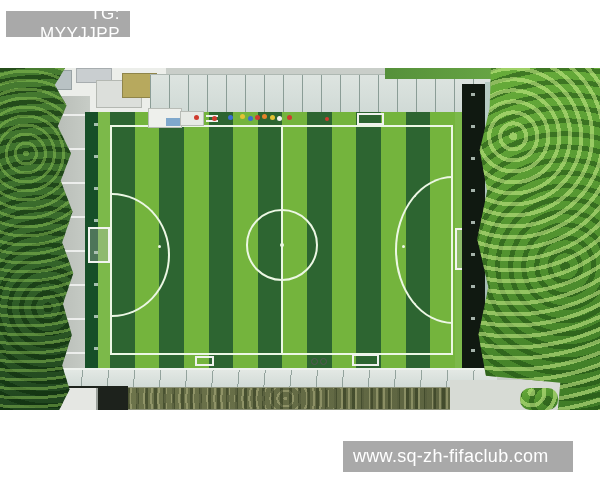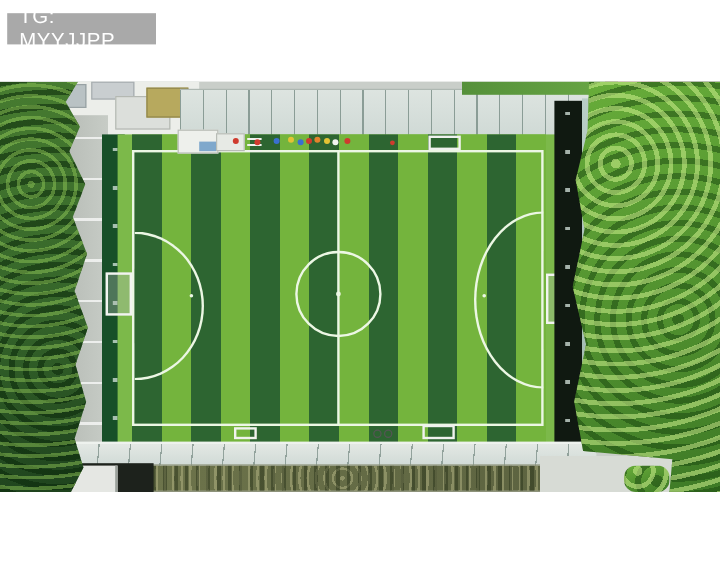--- a/index.html
+++ b/index.html
@@ -11,7 +11,7 @@
 
   
   .wm{position:absolute;background:var(--watermark-bg,#a9a9a9);color:var(--watermark-text,#fff);
-      display:flex;align-items:center;padding:0 10px;box-sizing:border-box;}
+      display:flex;align-items:center;padding:0 10px;box-sizing:border-box;text-align:right;}
   .wm-top{left:6px;top:11px;width:124px;height:26px;font-size:17px;letter-spacing:.5px;}
   .wm-bottom{left:343px;top:441px;width:230px;height:31px;font-size:18px;letter-spacing:.3px;}
 

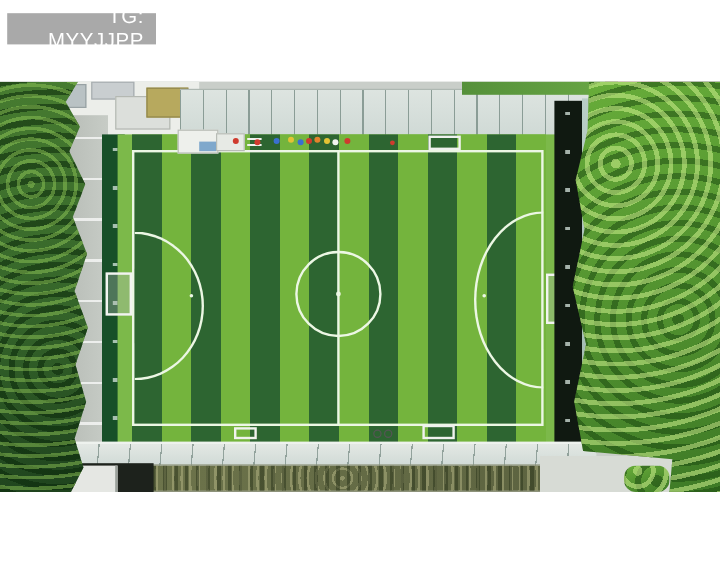--- a/index.html
+++ b/index.html
@@ -143,6 +143,9 @@
   <div class="wm wm-top">
     <span>TG: MYYJJPP</span>
   </div>
+  <div class="wm wm-bottom">
+    <span>www.sq-zh-fifaclub.com</span>
+  </div>
 
 </div>
 

